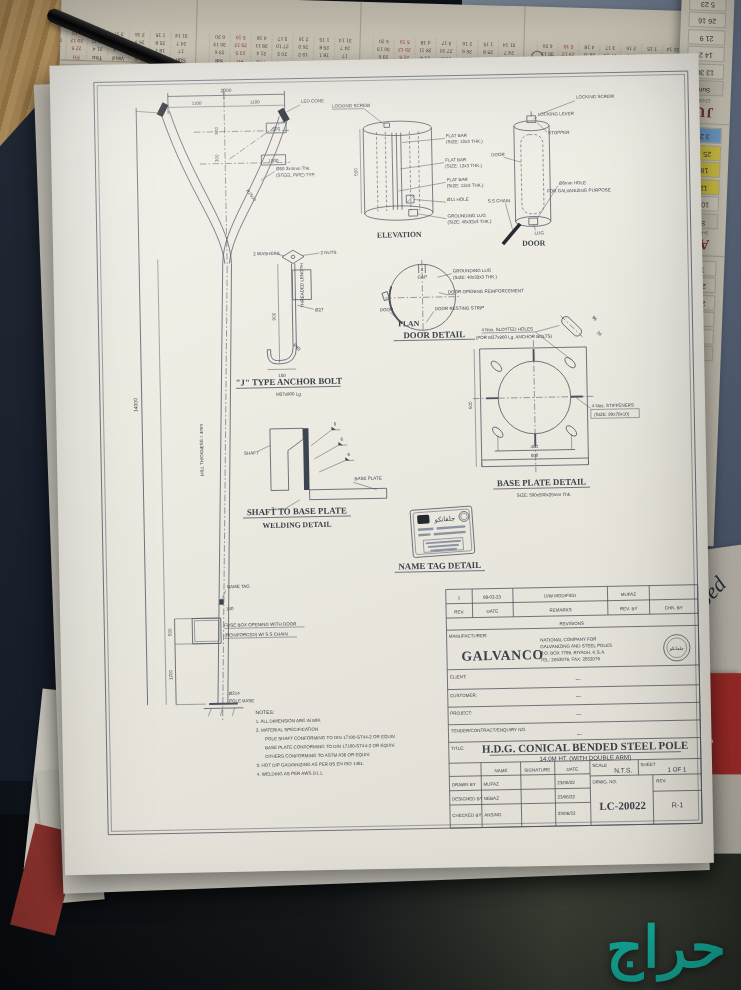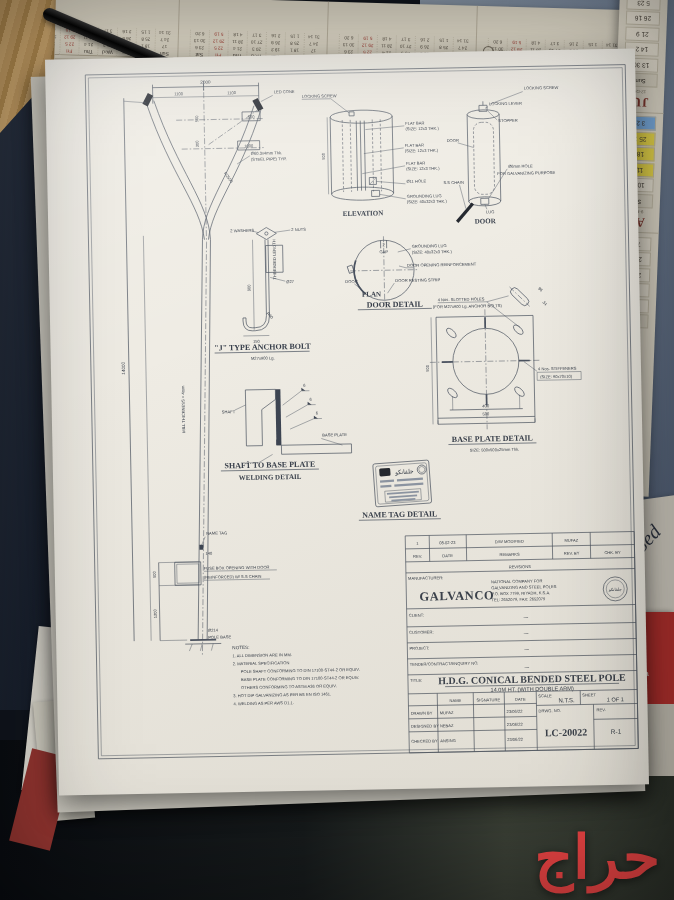--- a/index.html
+++ b/index.html
@@ -86,7 +86,7 @@
   .drw .h2{font-size:7px;}
   .drw .mid{text-anchor:middle;}
 
-  .watermark{position:absolute;right:14px;bottom:8px;font-weight:bold;font-size:60px;color:#ef4444;
+  .watermark{position:absolute;right:14px;bottom:8px;font-weight:bold;font-size:52px;color:#14b8a6;
     text-shadow:0 2px 8px rgba(0,0,0,.55);letter-spacing:2px;opacity:.96;}
   .vignette{position:absolute;inset:0;pointer-events:none;
     box-shadow:inset 0 0 130px rgba(0,0,0,.45);}

